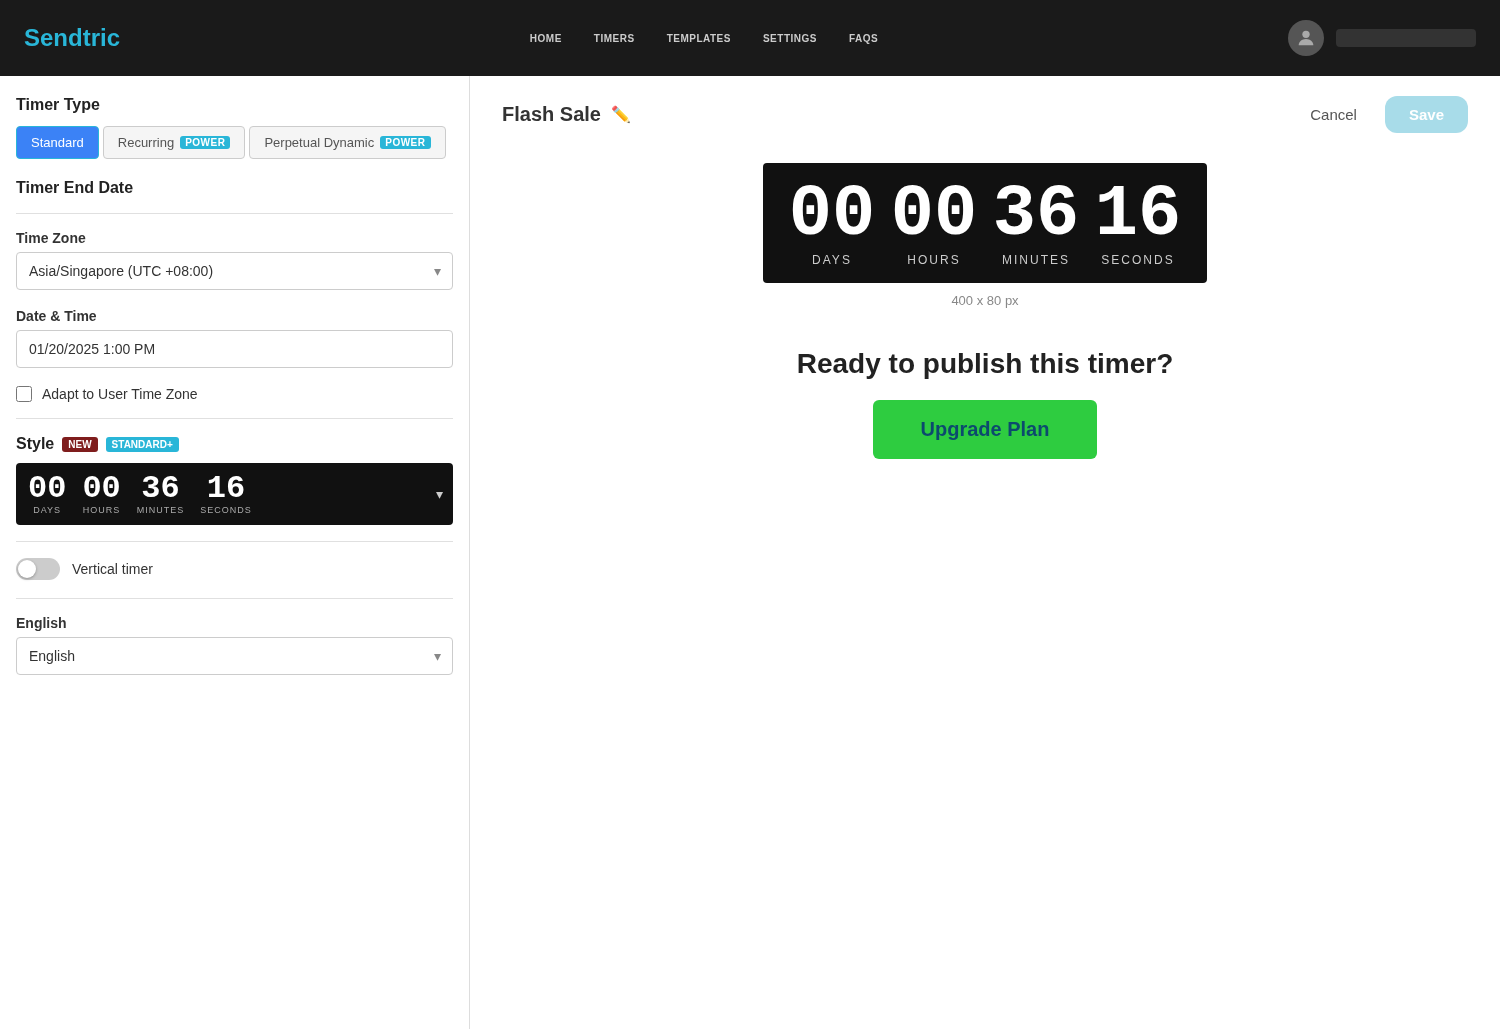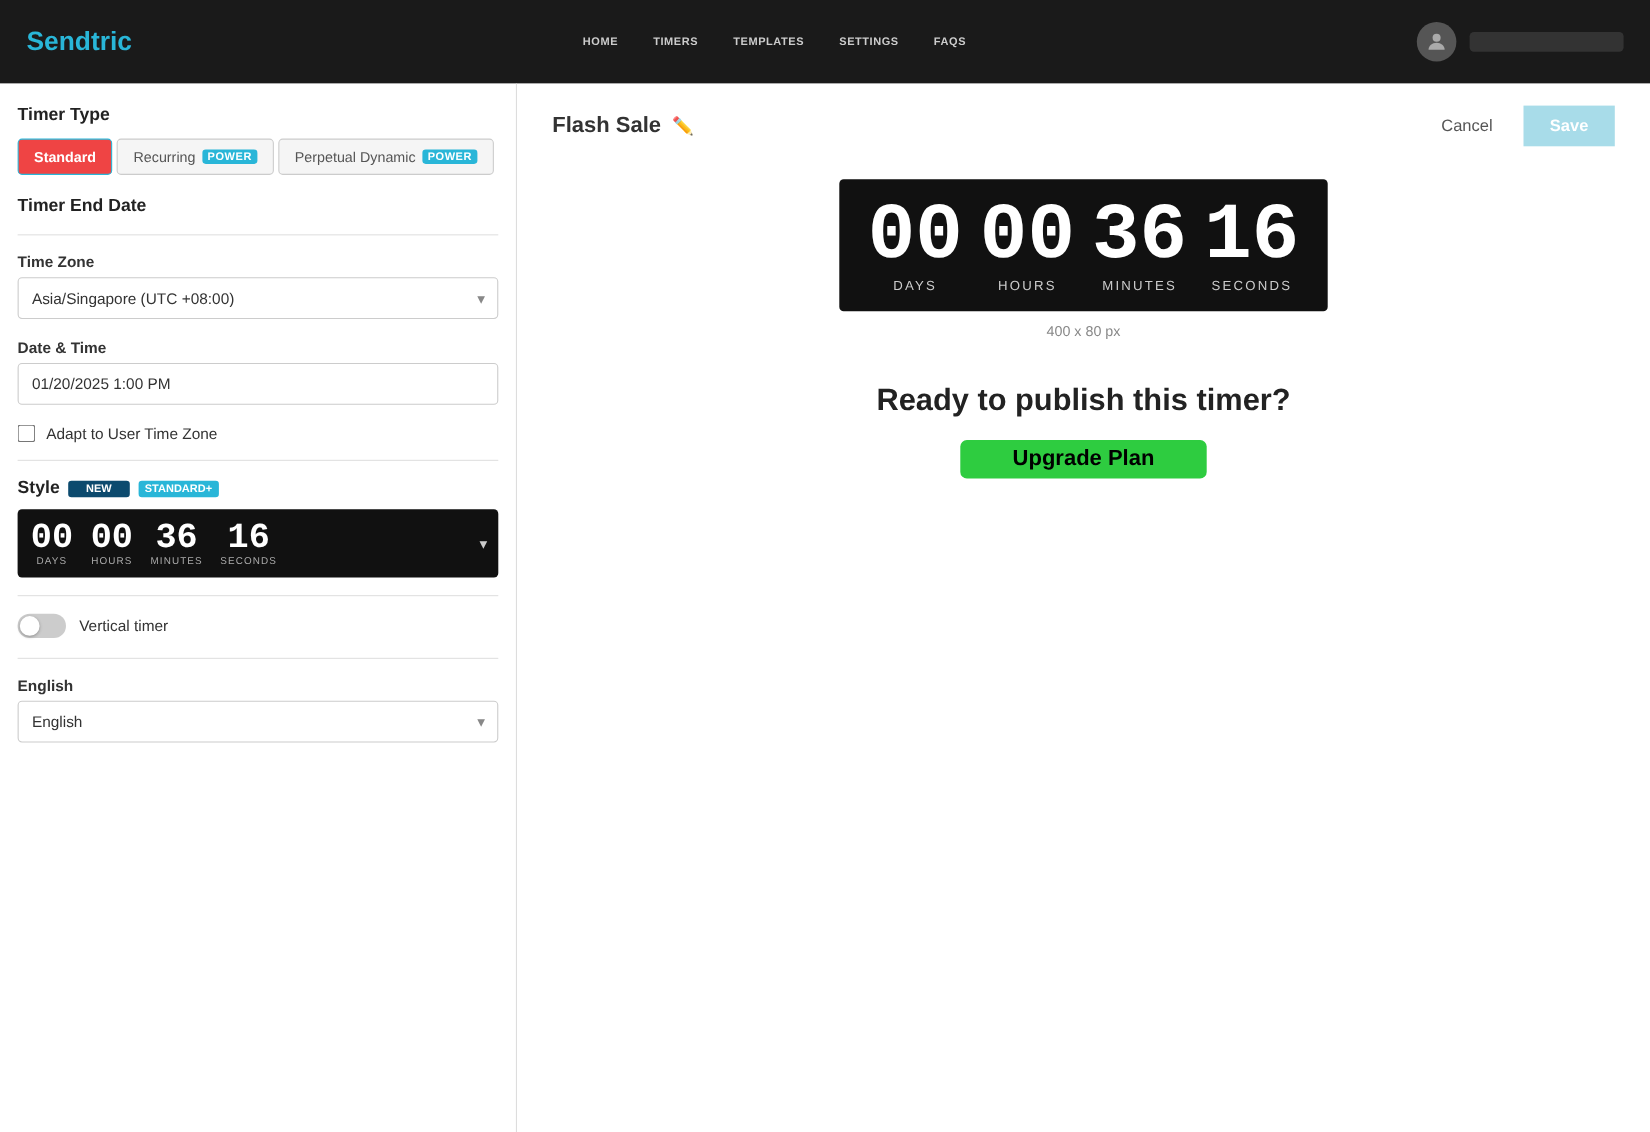--- a/index.html
+++ b/index.html
@@ -318,7 +318,7 @@
       background: #a8dce9;
       color: #fff;
       border: none;
-      border-radius: 0;
+      border-radius: 12px;
       padding: 10px 24px;
       font-size: 15px;
       font-weight: 600;

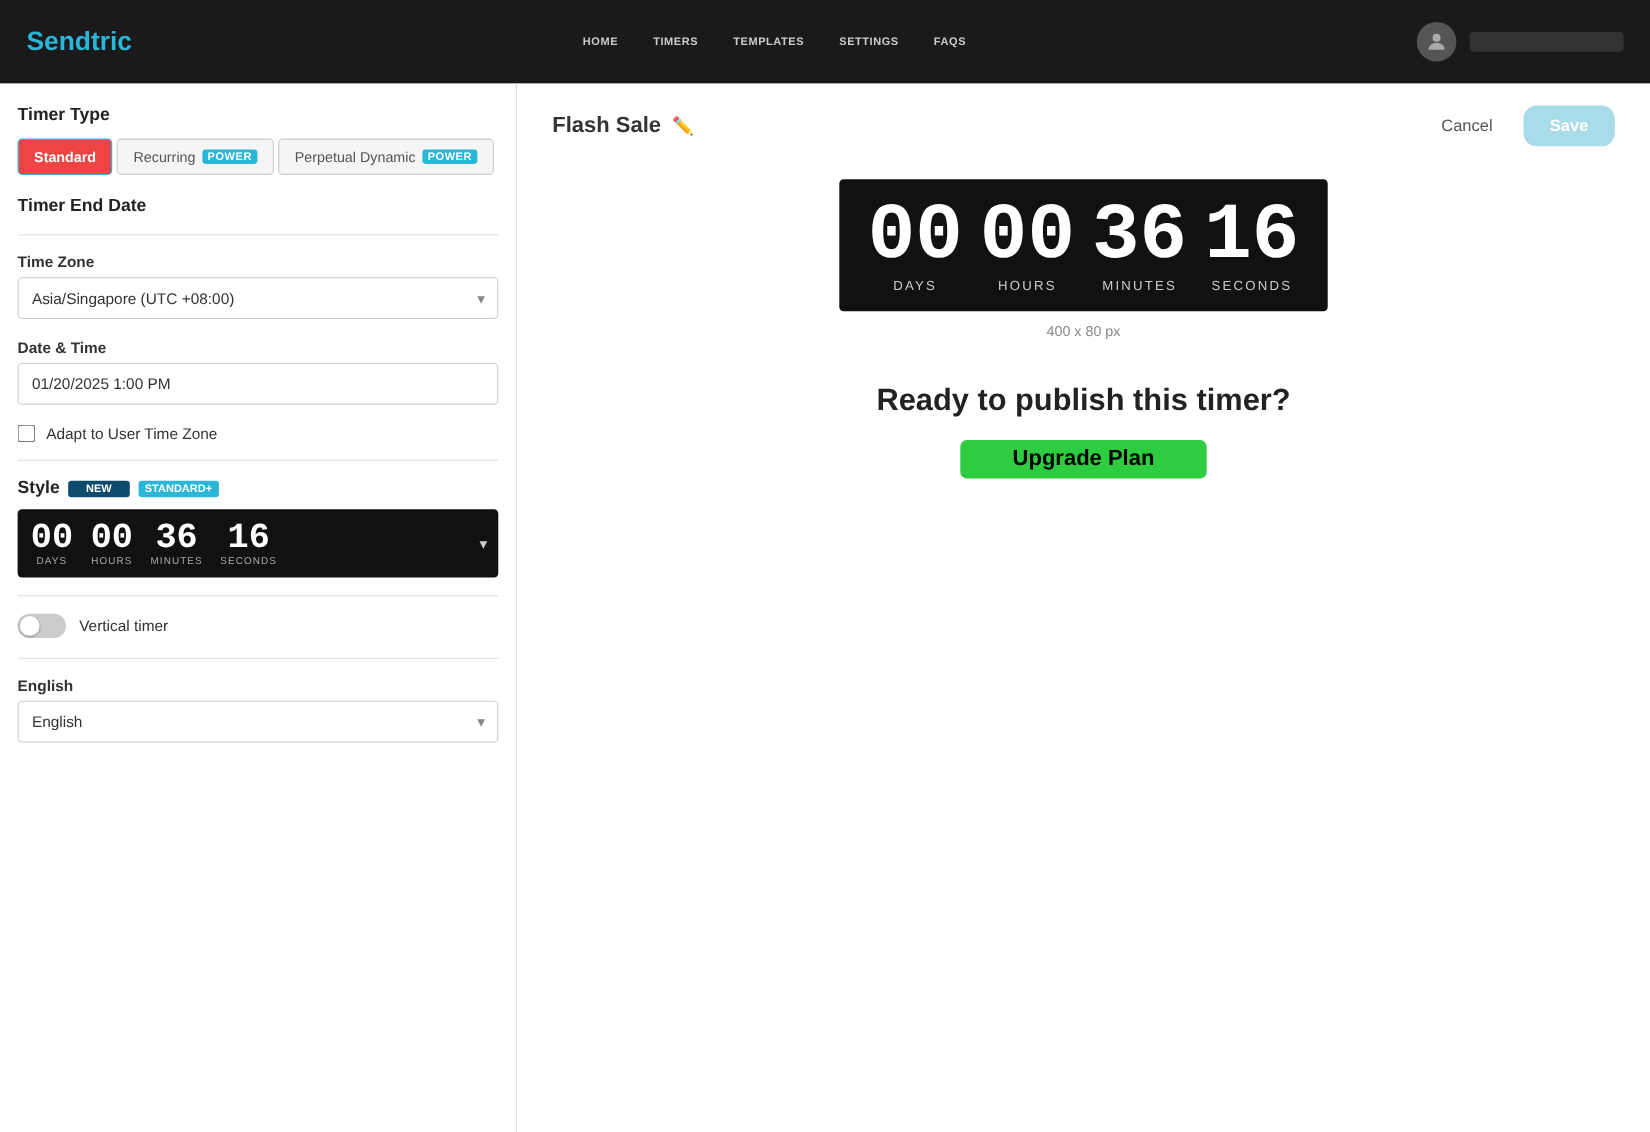--- a/index.html
+++ b/index.html
@@ -108,10 +108,10 @@
       gap: 6px;
     }
     .btn-type.active {
-      background: #ef4444;
+      background: #3b82f6;
       color: #fff;
       border-color: #29b6d8;
-      font-weight: 700;
+      font-weight: 400;
     }
     .badge-power {
       background: #29b6d8;

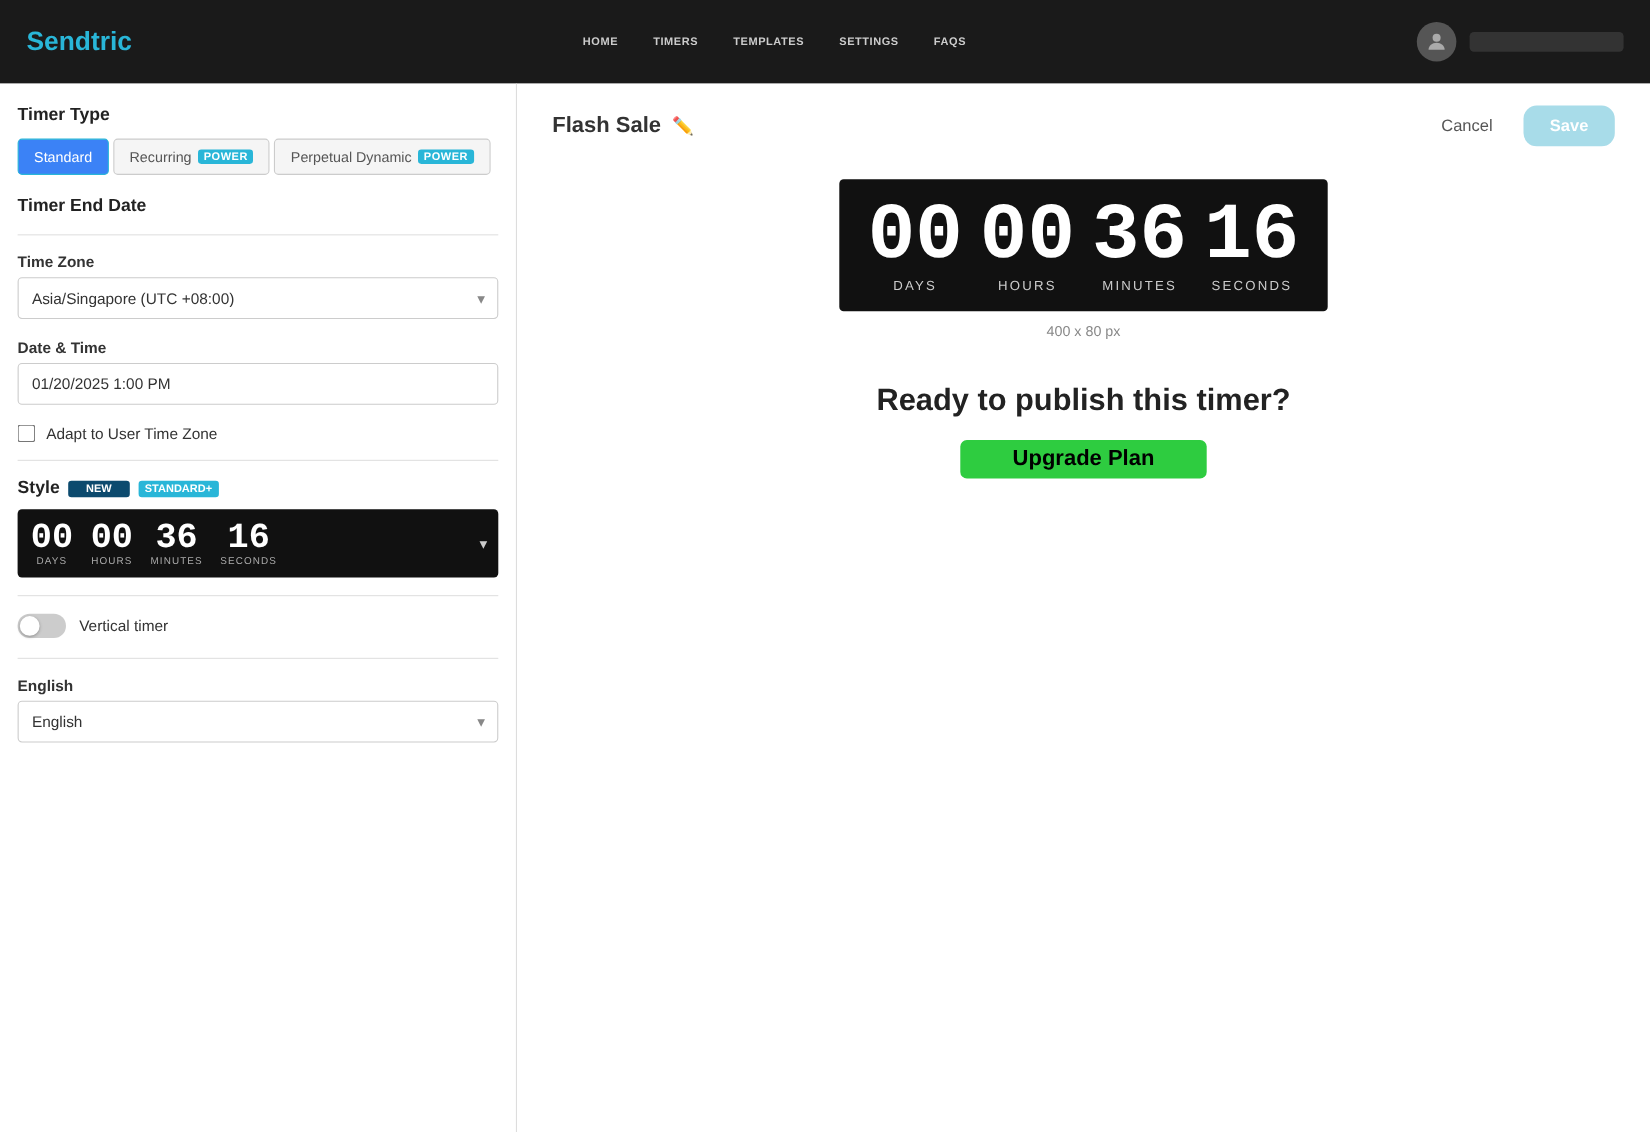--- a/index.html
+++ b/index.html
@@ -379,10 +379,10 @@
     }
     .btn-upgrade {
       background: #2ecc40;
-      color: #000000;
+      color: #0c4a6e;
       border: none;
       border-radius: 6px;
-      padding: 6px 48px;
+      padding: 18px 48px;
       font-size: 20px;
       font-weight: 700;
       cursor: pointer;

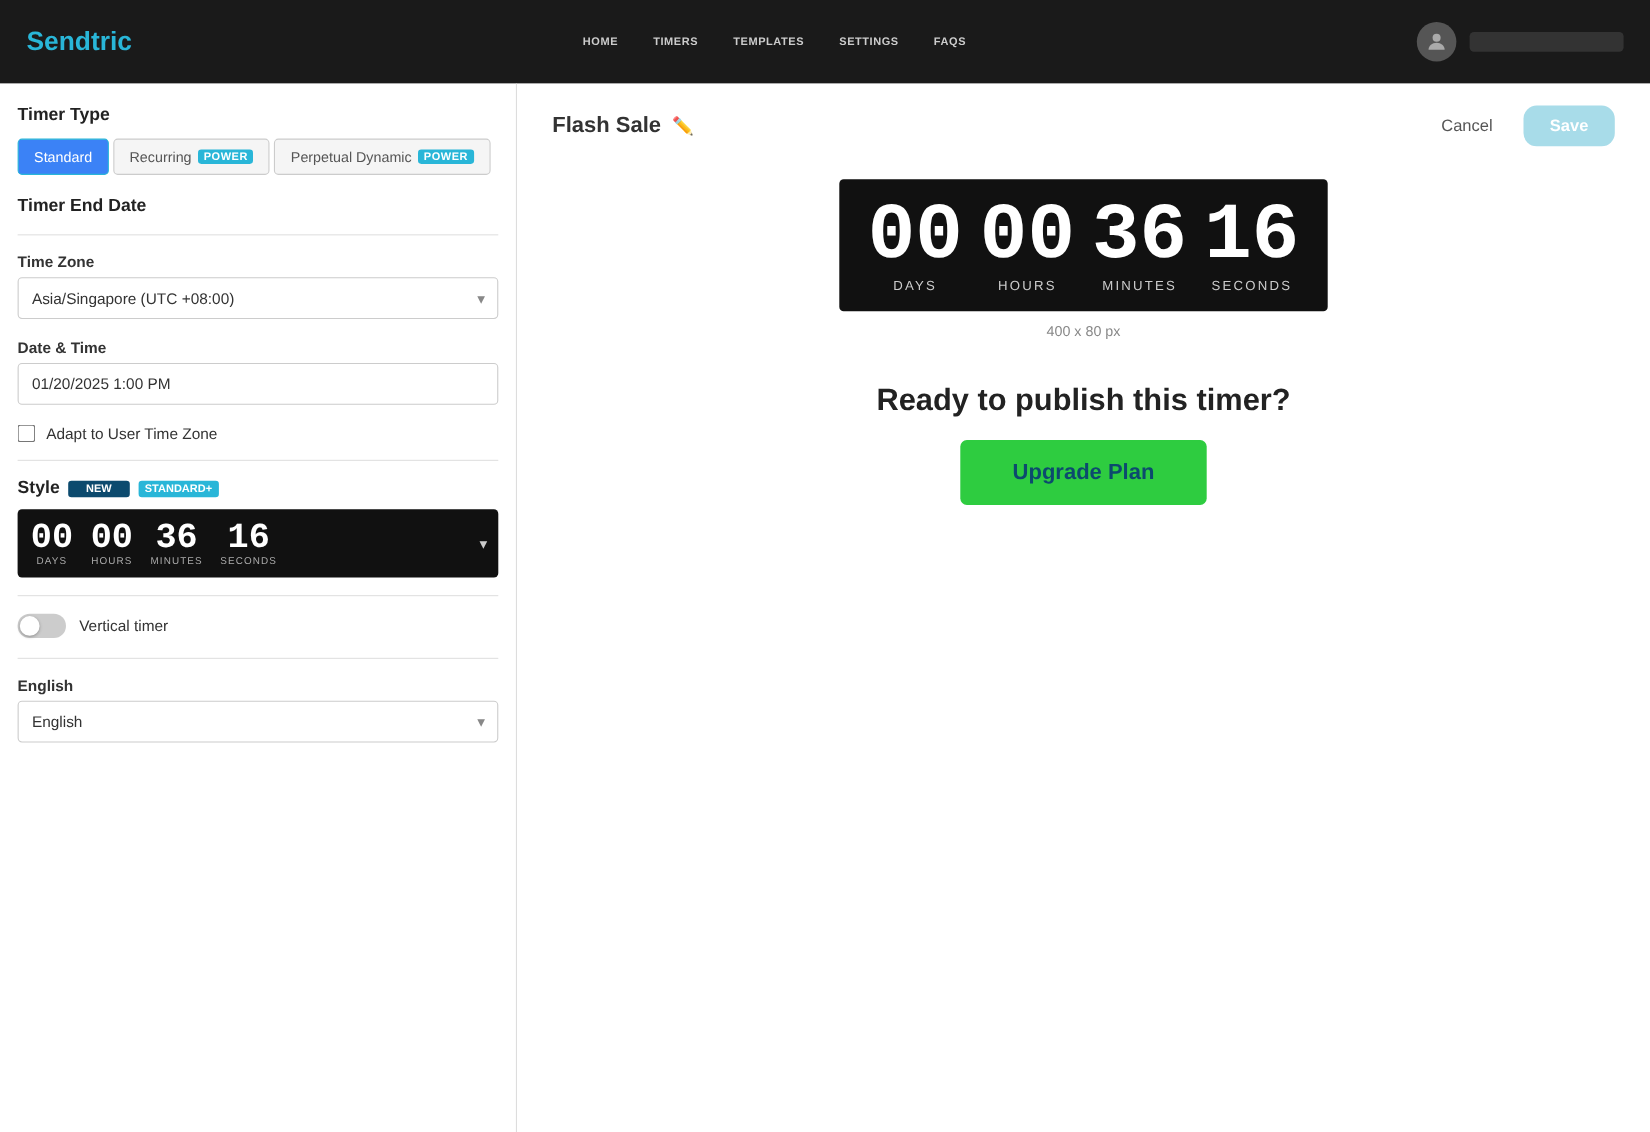--- a/index.html
+++ b/index.html
@@ -189,11 +189,11 @@
       margin-bottom: 10px;
     }
     .badge-new {
-      background: #0c4a6e;
+      background: #7f1d1d;
       color: #fff;
       font-size: 10px;
       font-weight: 700;
-      padding: 2px 16px;
+      padding: 2px 6px;
       border-radius: 3px;
     }
     .badge-standardplus {

